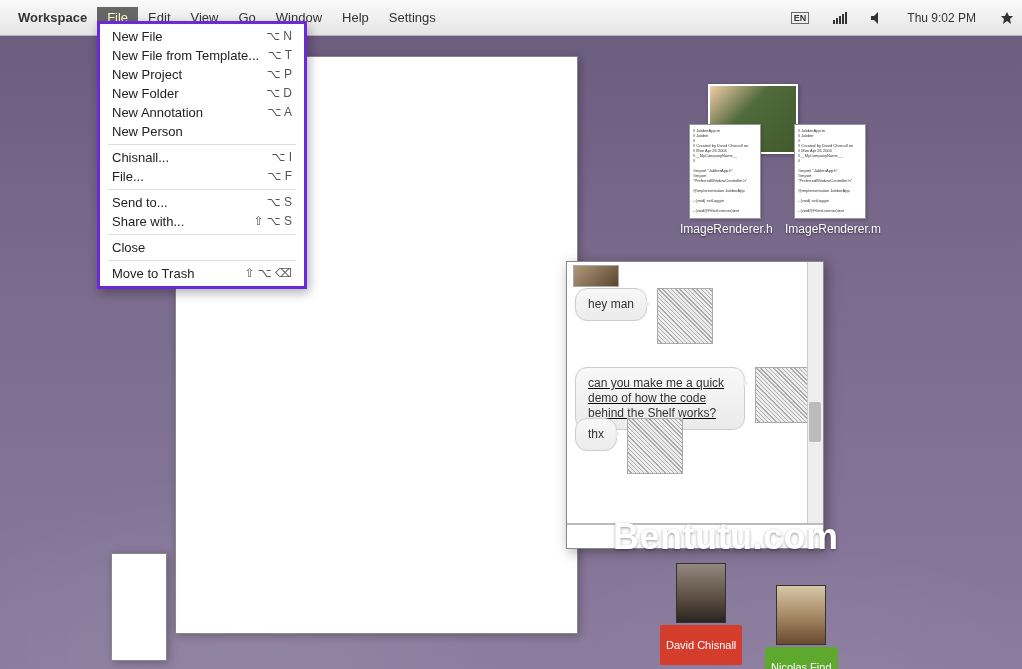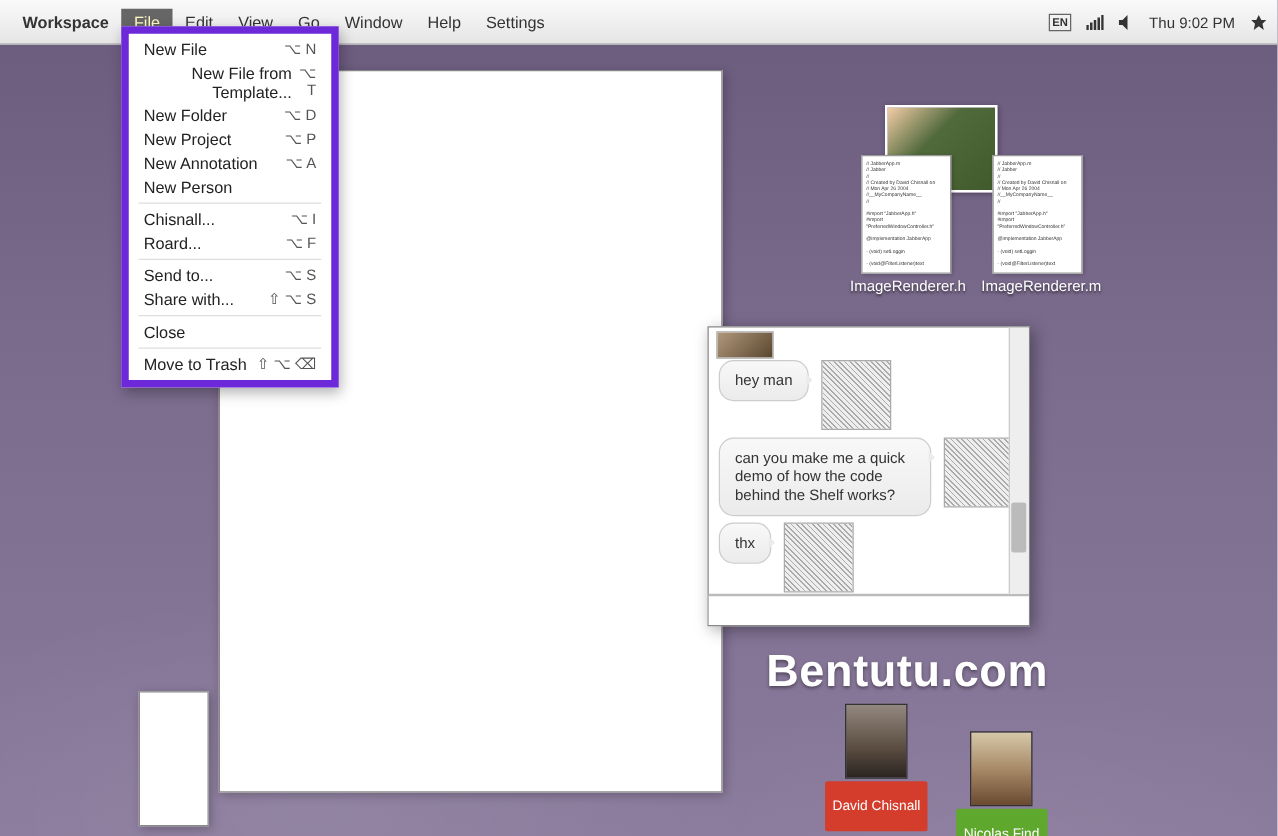--- a/index.html
+++ b/index.html
@@ -40,7 +40,7 @@
 .menubar-item.bold { font-weight: bold; }
 .menubar-item.active { background: #666; color: #fef9c3; }
 .menubar-spacer { flex: 1; }
-.menubar-right { display: flex; gap: 12px; color: #333; font-size: 12px; }
+.menubar-right { display: flex; align-items: center; gap: 24px; color: #333; font-size: 12px; }
 .icon-box { display: inline-flex; align-items: center; }
 .dropdown {
   position: absolute;

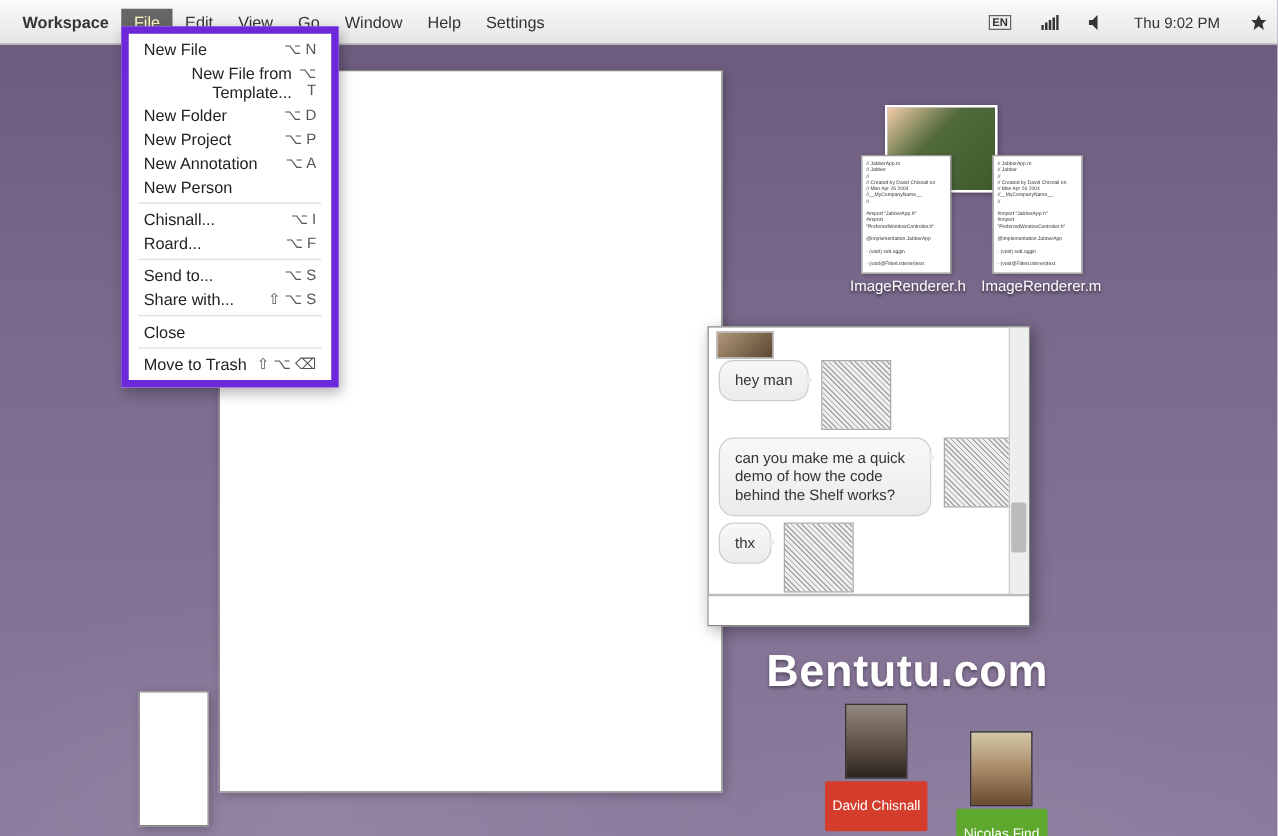--- a/index.html
+++ b/index.html
@@ -46,13 +46,12 @@
   position: absolute;
   top: 21px;
   left: 97px;
-  width: 174px;
-  background: #fff;
-  border: 6px solid #6d28d9;
+  width: 210px;
+  background: #fff;
+  border: 3px solid #6d28d9;
   box-shadow: 2px 4px 10px rgba(0,0,0,0.3);
   z-index: 200;
   padding: 3px 0;
-  text-align: right;
 }
 .dropdown-item {
   display: flex;

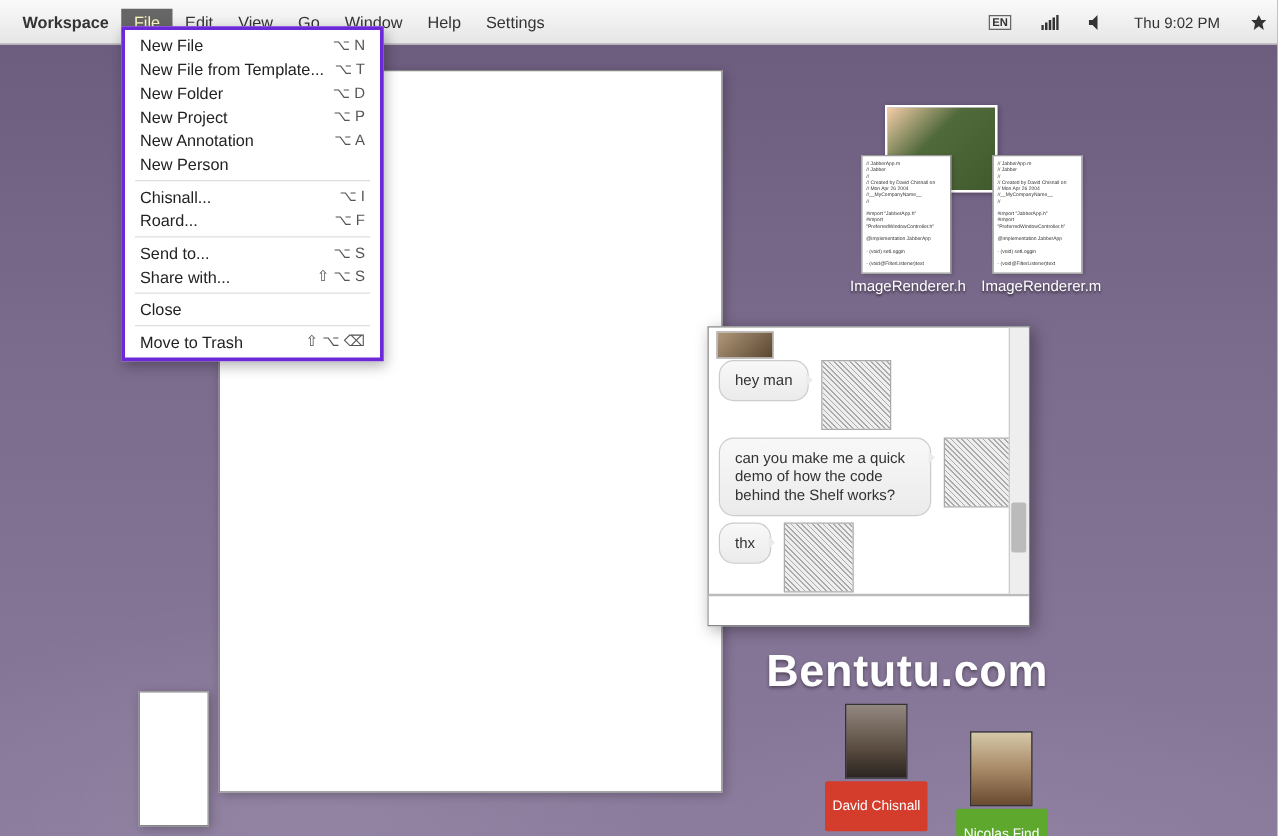--- a/index.html
+++ b/index.html
@@ -223,12 +223,12 @@
       <span class="shortcut">⌥ T</span>
     </div>
     <div class="dropdown-item">
+      <span>New Project</span>
+      <span class="shortcut">⌥ P</span>
+    </div>
+    <div class="dropdown-item">
       <span>New Folder</span>
       <span class="shortcut">⌥ D</span>
-    </div>
-    <div class="dropdown-item">
-      <span>New Project</span>
-      <span class="shortcut">⌥ P</span>
     </div>
     <div class="dropdown-item">
       <span>New Annotation</span>

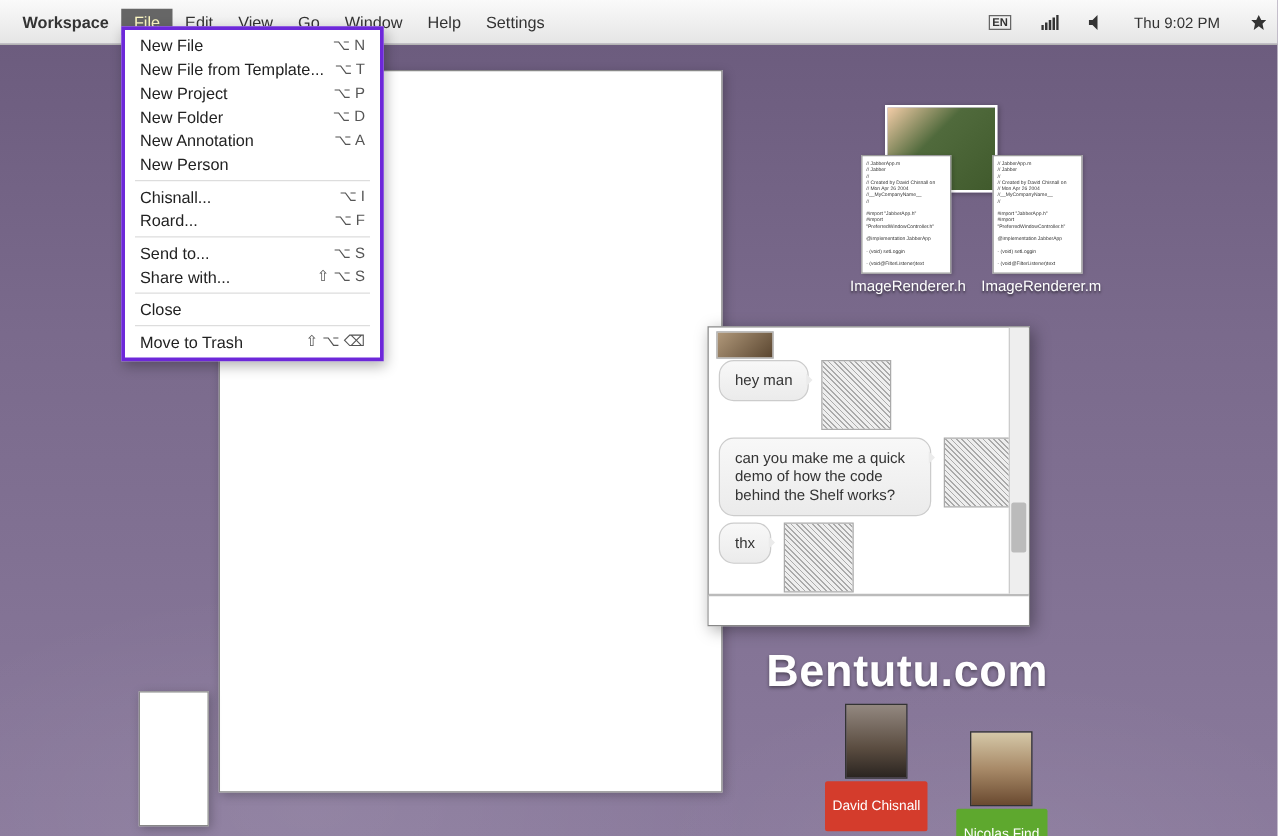--- a/index.html
+++ b/index.html
@@ -244,7 +244,7 @@
       <span class="shortcut">⌥ I</span>
     </div>
     <div class="dropdown-item">
-      <span>Roard...</span>
+      <span>File...</span>
       <span class="shortcut">⌥ F</span>
     </div>
     <div class="dropdown-sep"></div>

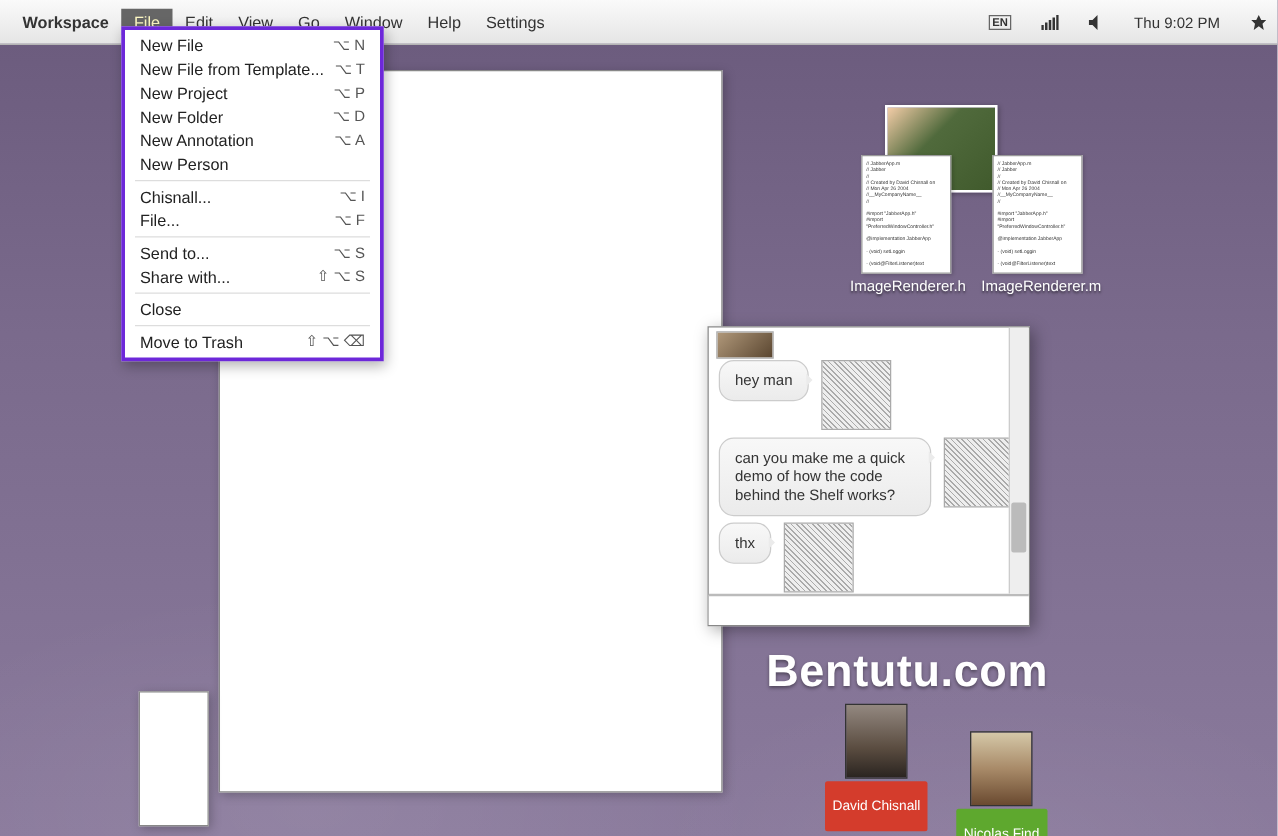--- a/index.html
+++ b/index.html
@@ -282,7 +282,7 @@
   <div class="label">ImageRenderer.m</div>
 </div>
 
-<div class="chat-window" style="top:261px;left:566px;width:258px;height:240px;">
+<div class="chat-window" style="top:261px;left:566px;width:258px;height:288px;">
   <div class="chat-body">
     <div class="message-row" style="top:3px;left:6px;">
       <div class="avatar left" style="width:46px;height:22px;background:linear-gradient(135deg,#b0987a,#5a4630);"></div>

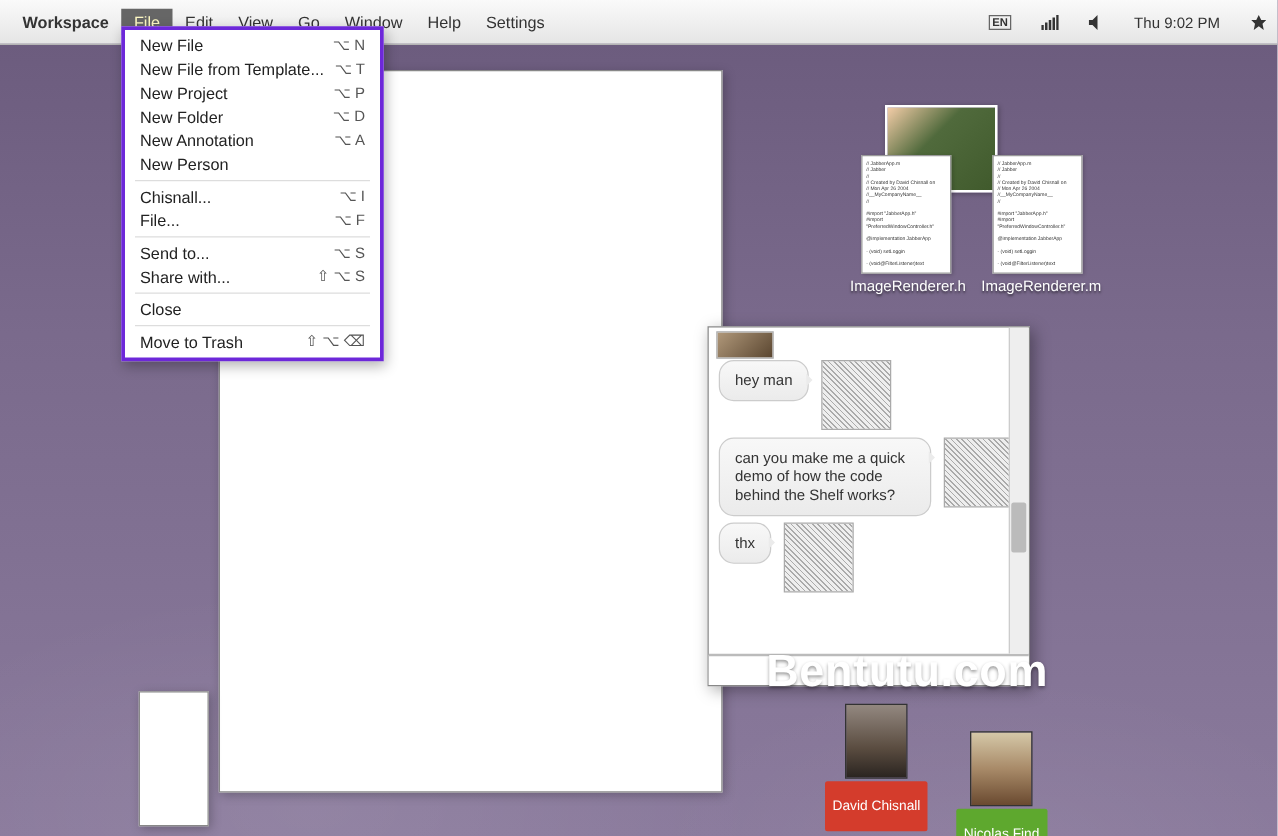--- a/index.html
+++ b/index.html
@@ -291,7 +291,7 @@
       <div class="bubble right">hey man</div>
       <div class="avatar"></div>
     </div>
-    <div class="message-row" style="top:88px;left:8px;">
+    <div class="message-row" style="top:105px;left:8px;text-decoration:underline;">
       <div class="bubble right">can you make me a quick demo of how the code behind the Shelf works?</div>
       <div class="avatar"></div>
     </div>

